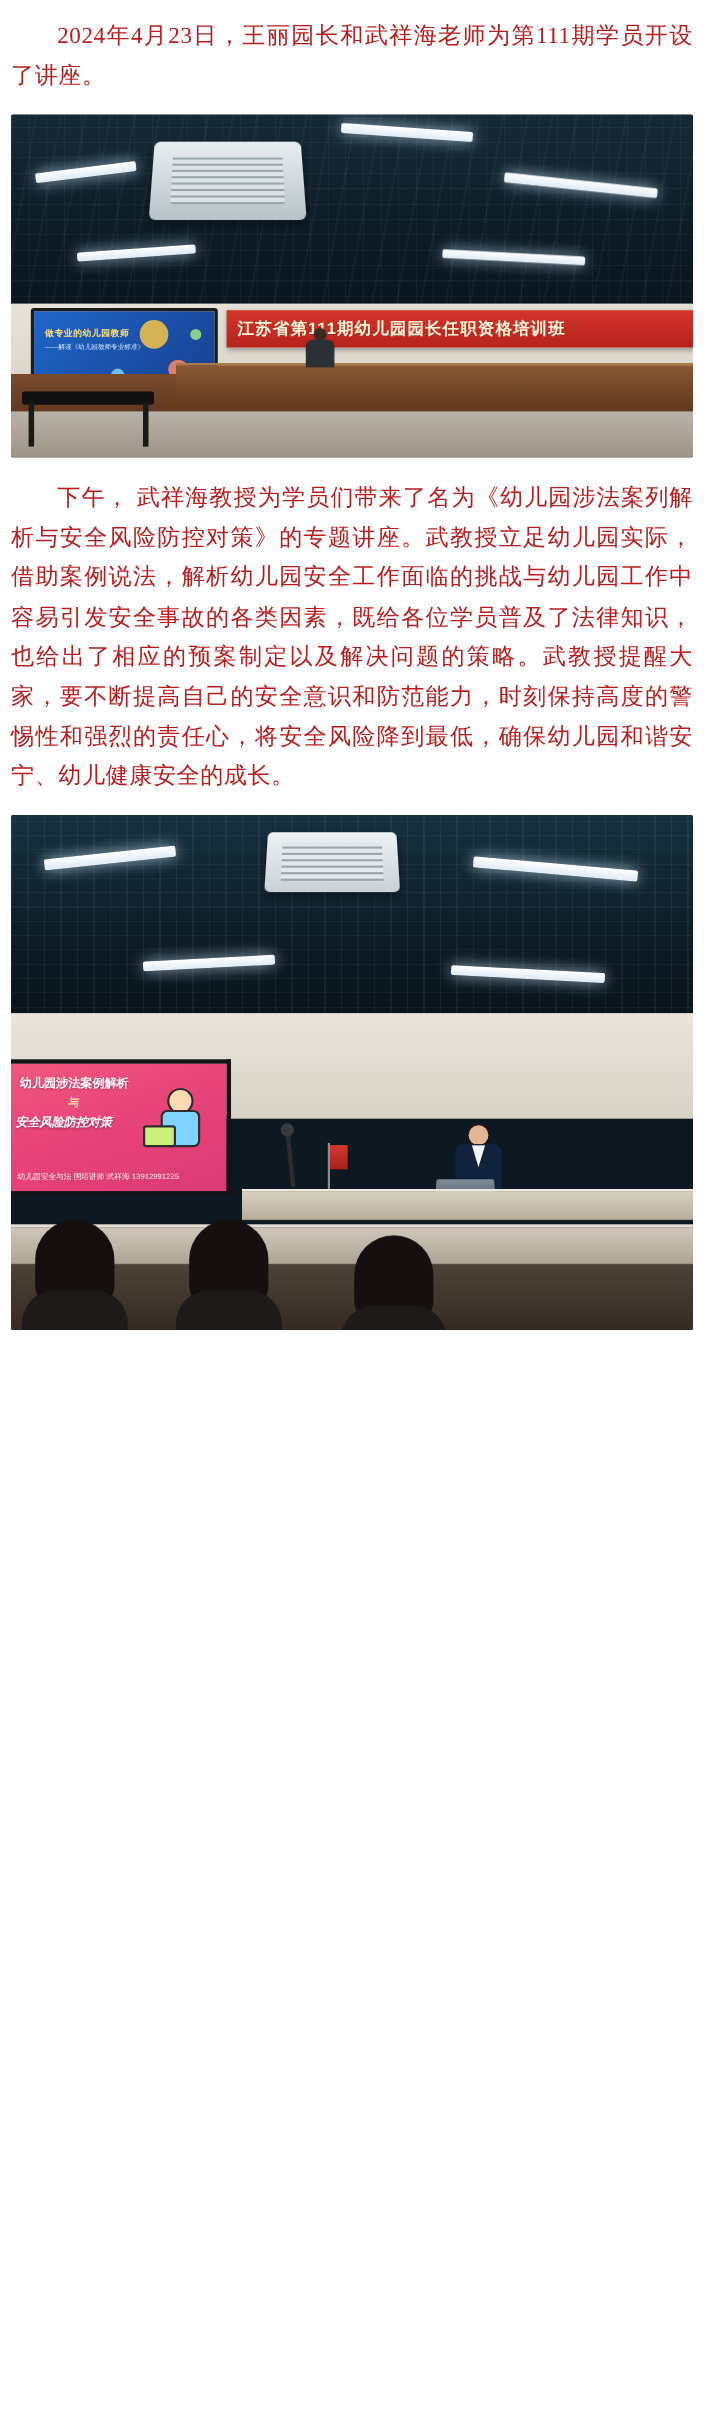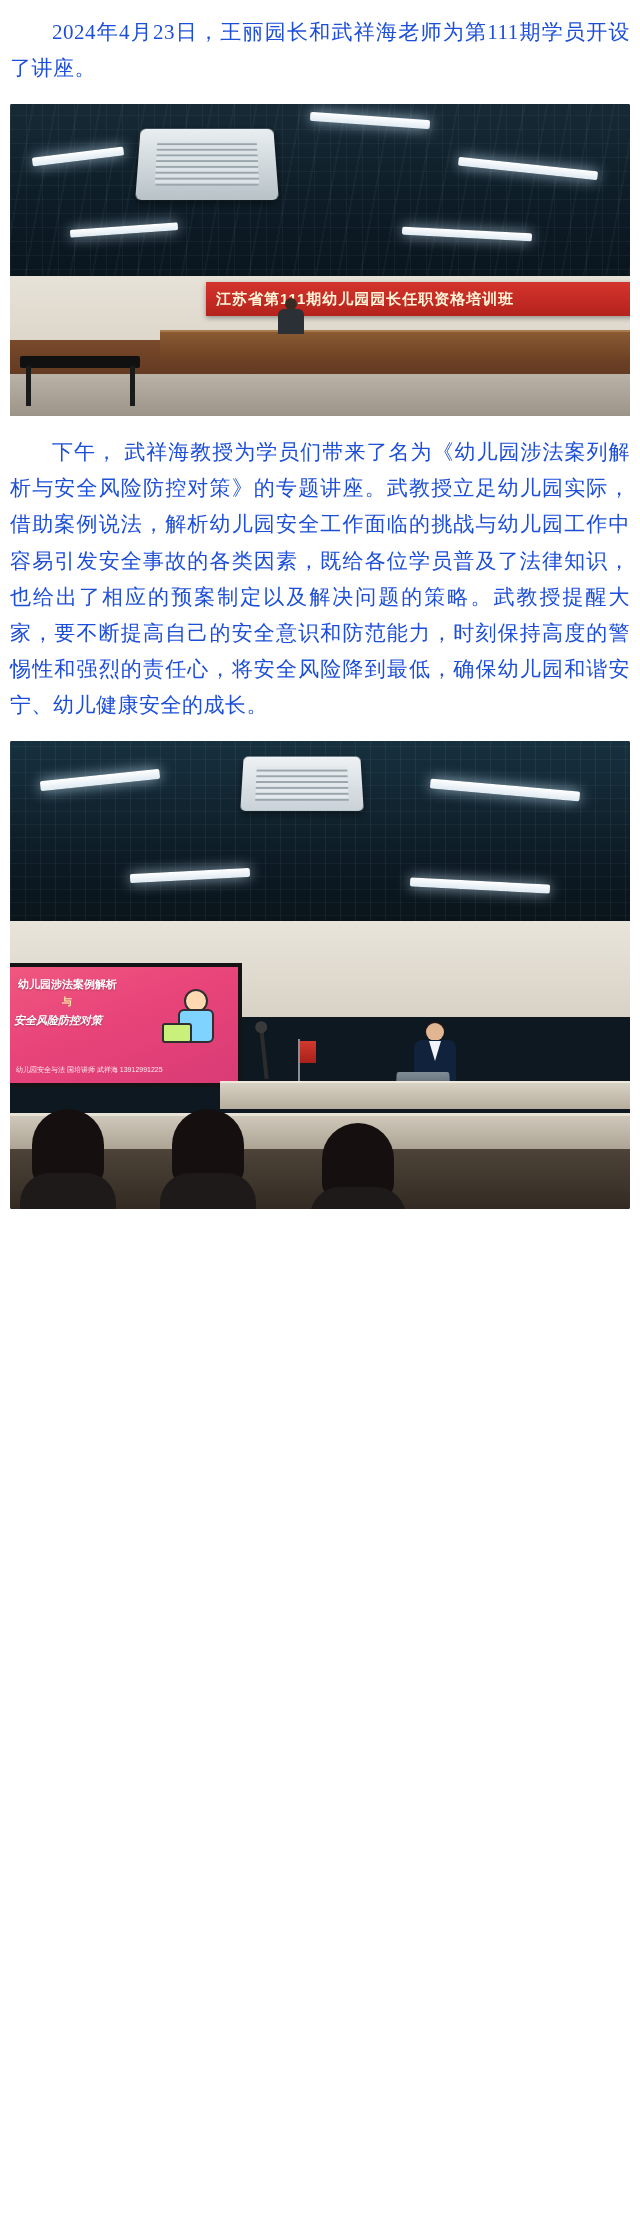--- a/index.html
+++ b/index.html
@@ -20,7 +20,7 @@
   .para {
     font-size: 21px;
     line-height: 1.72;
-    color: #1d4ed8;
+    color: #b91c1c;
     text-align: justify;
     text-justify: inter-ideograph;
     text-indent: 2em;

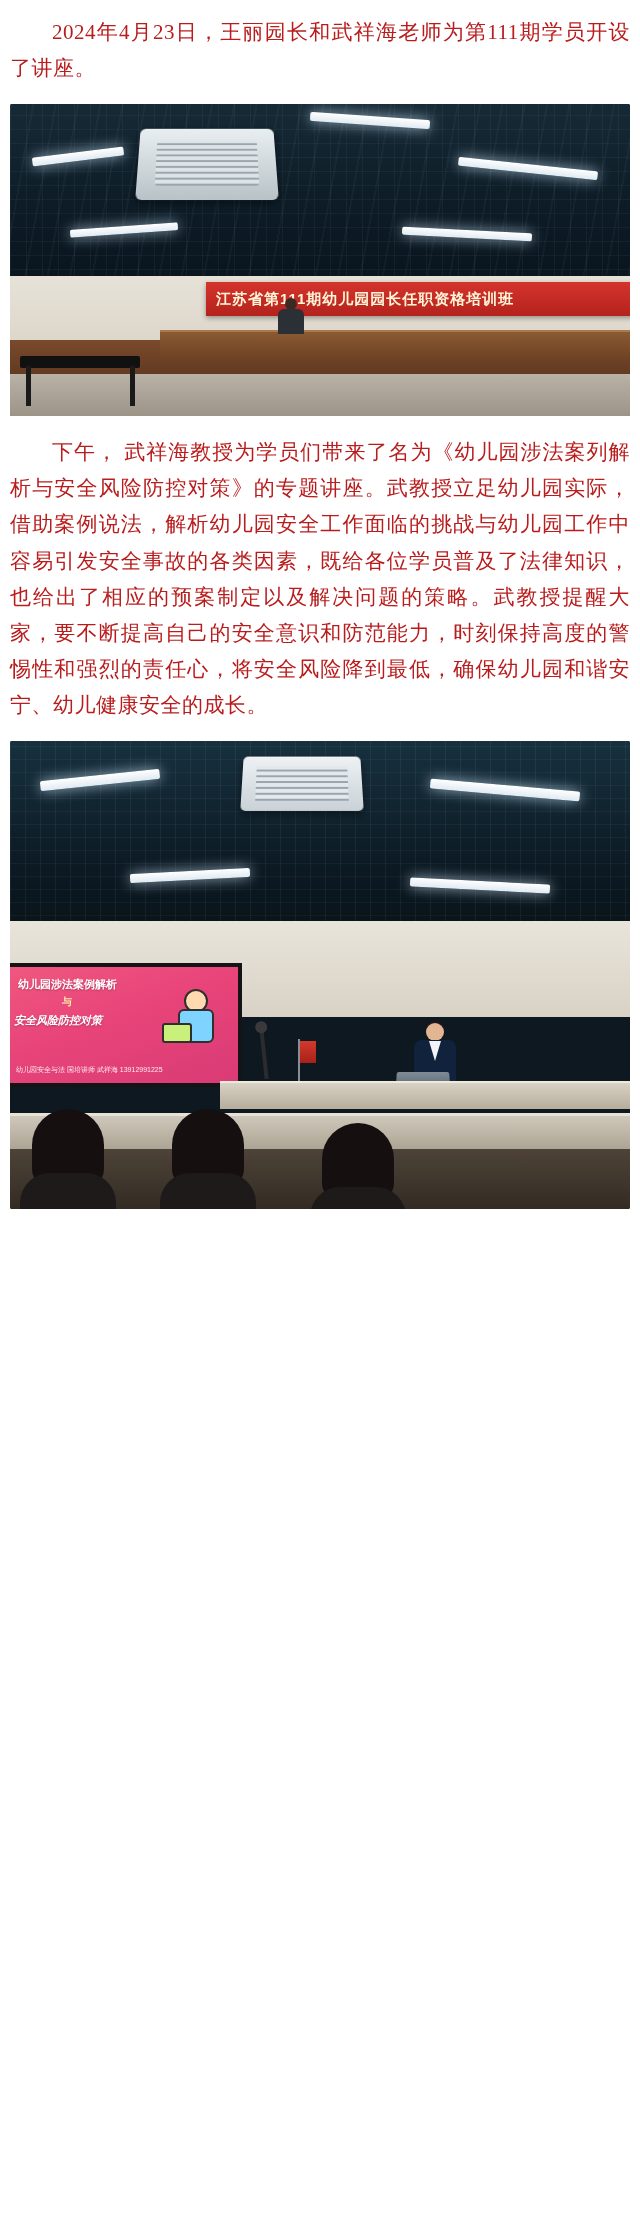--- a/index.html
+++ b/index.html
@@ -322,6 +322,14 @@
       <div class="p1-lamp l5"></div>
       <div class="p1-wall"></div>
       <div class="p1-banner">江苏省第111期幼儿园园长任职资格培训班</div>
+      <div class="p1-screen">
+        <div class="p1-dot" style="left:96px;top:8px;width:26px;height:26px;background:#f6c445;"></div>
+        <div class="p1-dot" style="left:122px;top:44px;width:18px;height:18px;background:#ff8b5e;"></div>
+        <div class="p1-dot" style="left:70px;top:52px;width:12px;height:12px;background:#7fd0ff;"></div>
+        <div class="p1-dot" style="left:142px;top:16px;width:10px;height:10px;background:#9ae67f;"></div>
+        <div class="st">做专业的幼儿园教师</div>
+        <div class="ss">——解读《幼儿园教师专业标准》</div>
+      </div>
       <div class="p1-stage"></div>
       <div class="p1-desk"></div>
       <div class="p1-person">

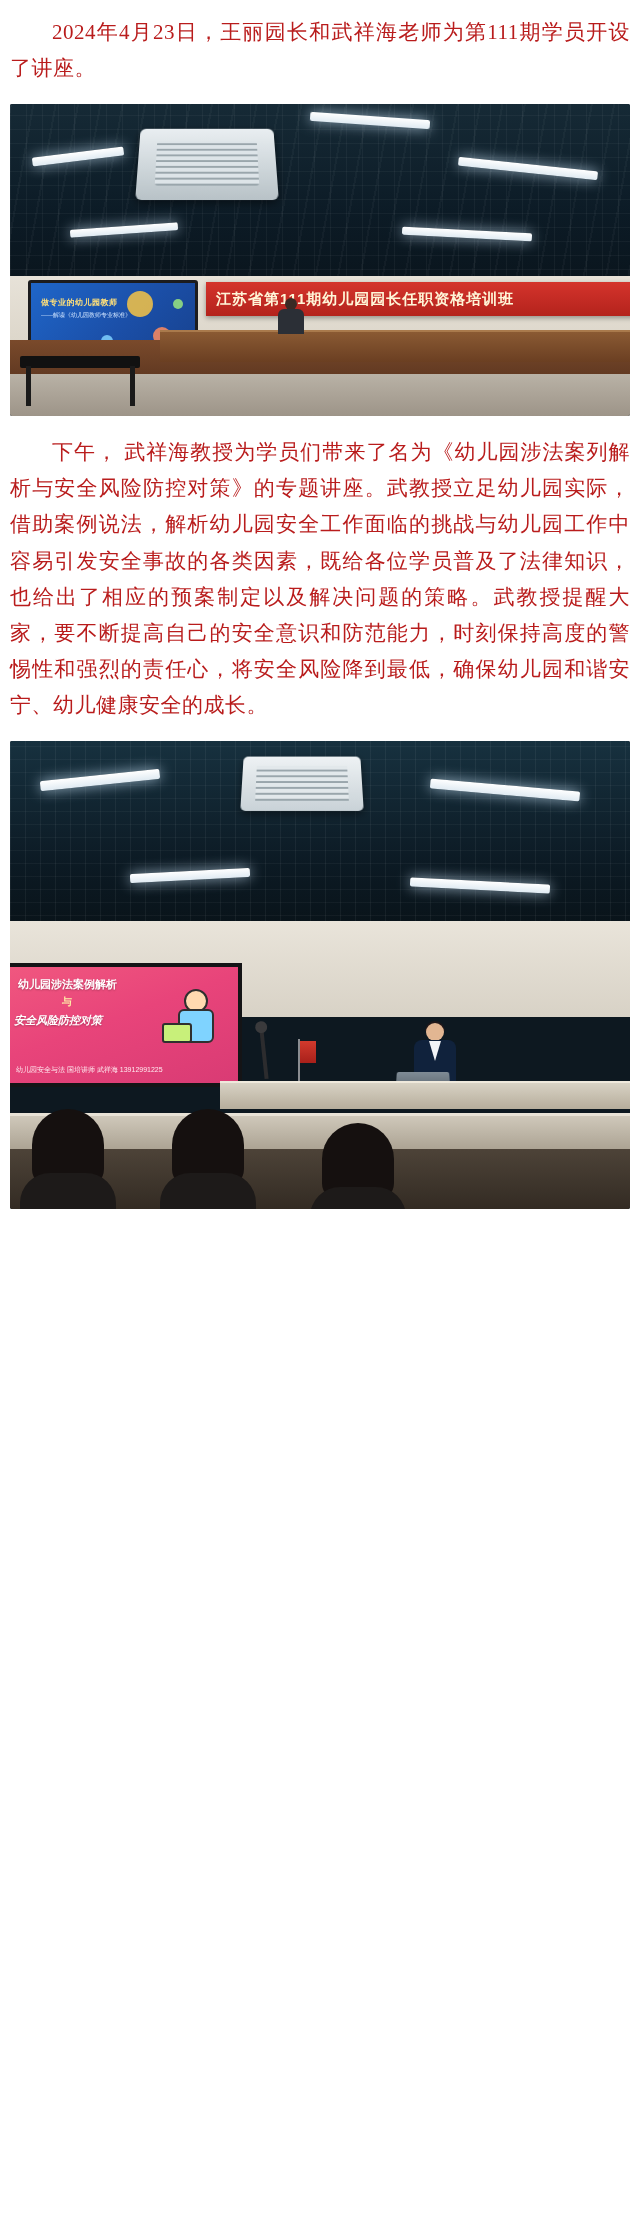--- a/index.html
+++ b/index.html
@@ -196,7 +196,6 @@
     border-top: 4px solid #141416;
     border-bottom: 4px solid #141416;
     overflow: hidden;
-    padding-left: 32px;
   }
   .p2-screen .t1 {
     position: absolute; left: 8px; top: 10px; color: #ffffff;

